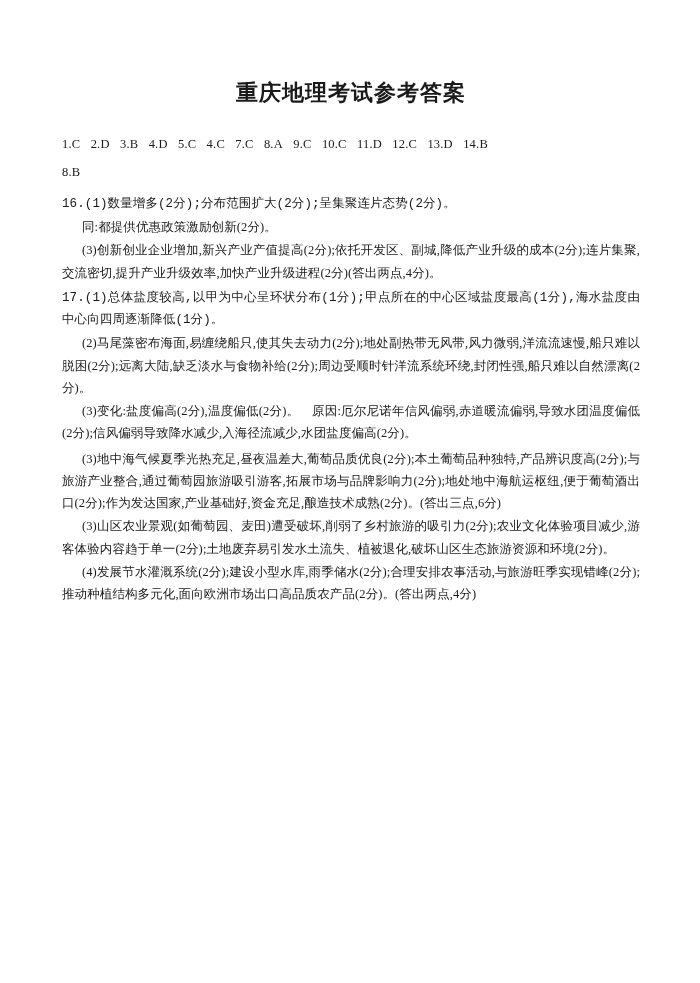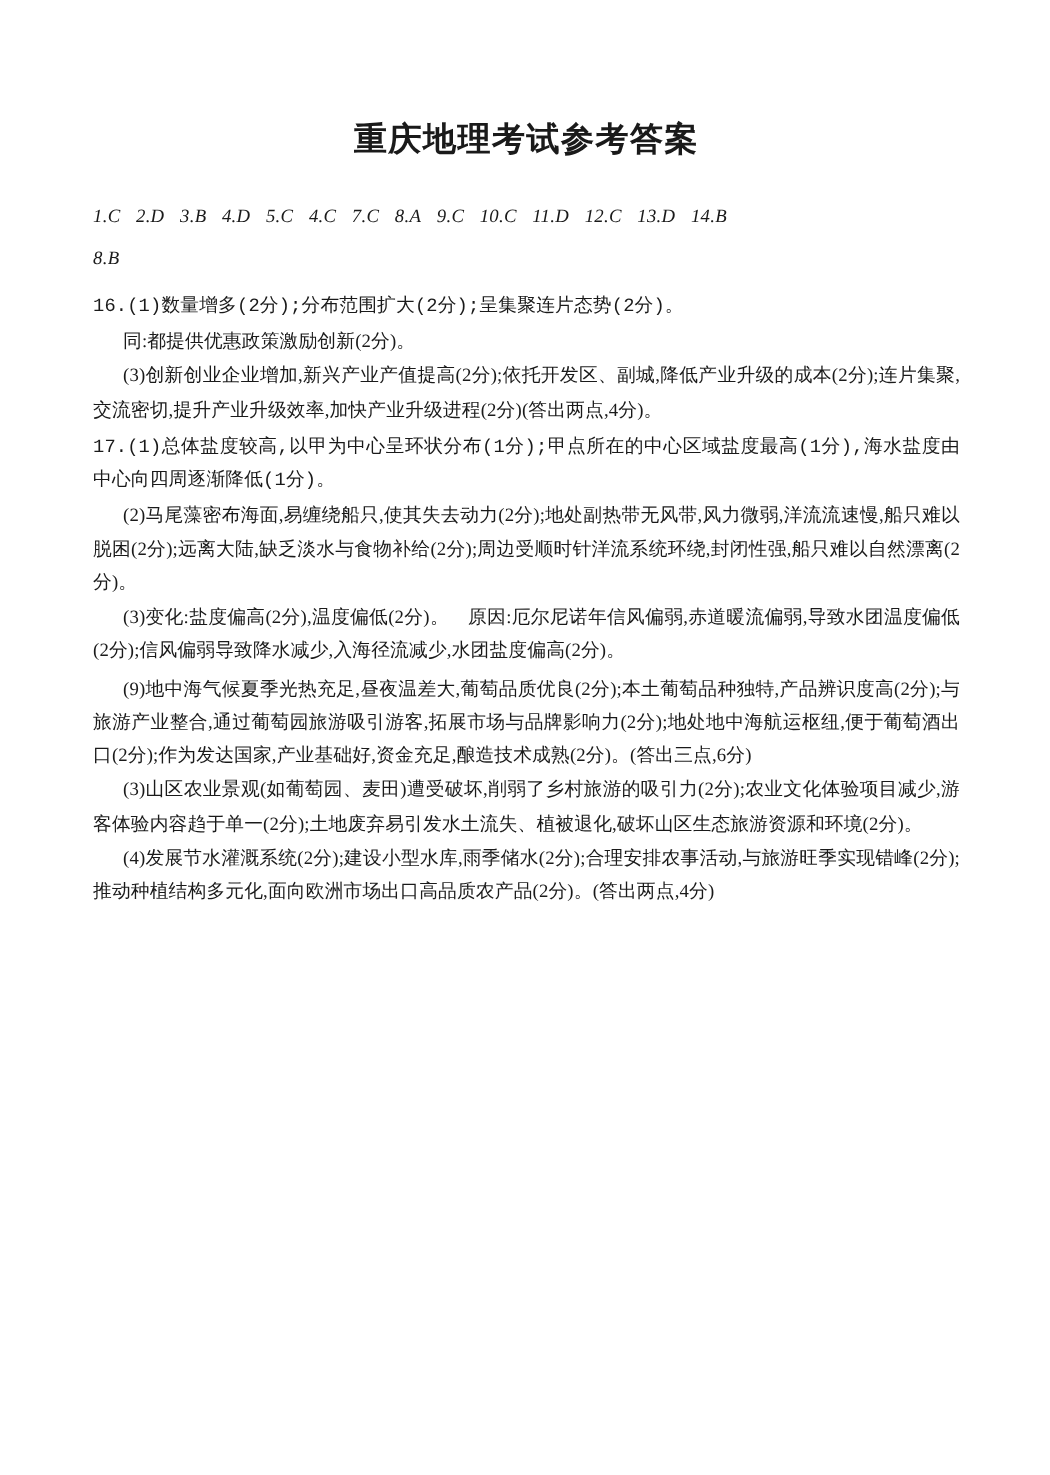--- a/index.html
+++ b/index.html
@@ -39,7 +39,6 @@
   .objective .ans {
     white-space: nowrap;
     margin-right: 7px;
-    font-style: italic;
   }
   .qblock {
     margin-bottom: 3px;

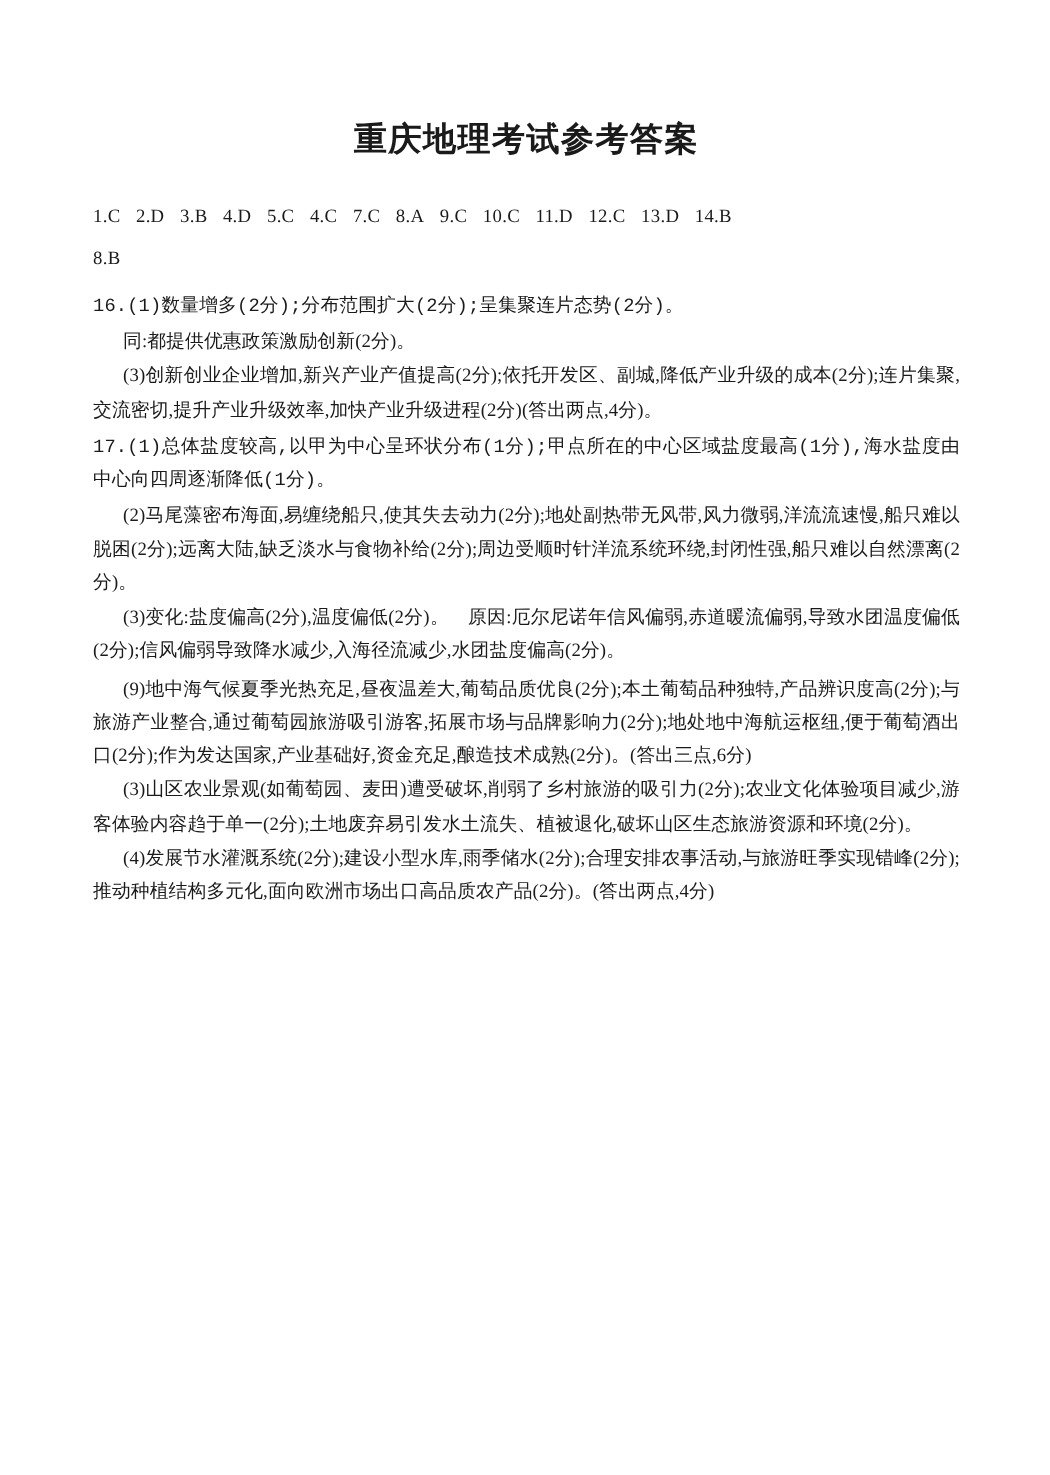--- a/index.html
+++ b/index.html
@@ -105,7 +105,7 @@
   </div>
 
   <div class="qblock">
-    <p class="para indent">(9)地中海气候夏季光热充足,昼夜温差大,葡萄品质优良(2分);本土葡萄品种独特,产品辨识度高(2分);与旅游产业整合,通过葡萄园旅游吸引游客,拓展市场与品牌影响力(2分);地处地中海航运枢纽,便于葡萄酒出口(2分);作为发达国家,产业基础好,资金充足,酿造技术成熟(2分)。(答出三点,6分)</p>
+    <p class="para indent">(3)地中海气候夏季光热充足,昼夜温差大,葡萄品质优良(2分);本土葡萄品种独特,产品辨识度高(2分);与旅游产业整合,通过葡萄园旅游吸引游客,拓展市场与品牌影响力(2分);地处地中海航运枢纽,便于葡萄酒出口(2分);作为发达国家,产业基础好,资金充足,酿造技术成熟(2分)。(答出三点,6分)</p>
     <p class="para indent">(3)山区农业景观(如葡萄园、麦田)遭受破坏,削弱了乡村旅游的吸引力(2分);农业文化体验项目减少,游客体验内容趋于单一(2分);土地废弃易引发水土流失、植被退化,破坏山区生态旅游资源和环境(2分)。</p>
     <p class="para indent">(4)发展节水灌溉系统(2分);建设小型水库,雨季储水(2分);合理安排农事活动,与旅游旺季实现错峰(2分);推动种植结构多元化,面向欧洲市场出口高品质农产品(2分)。(答出两点,4分)</p>
   </div>

